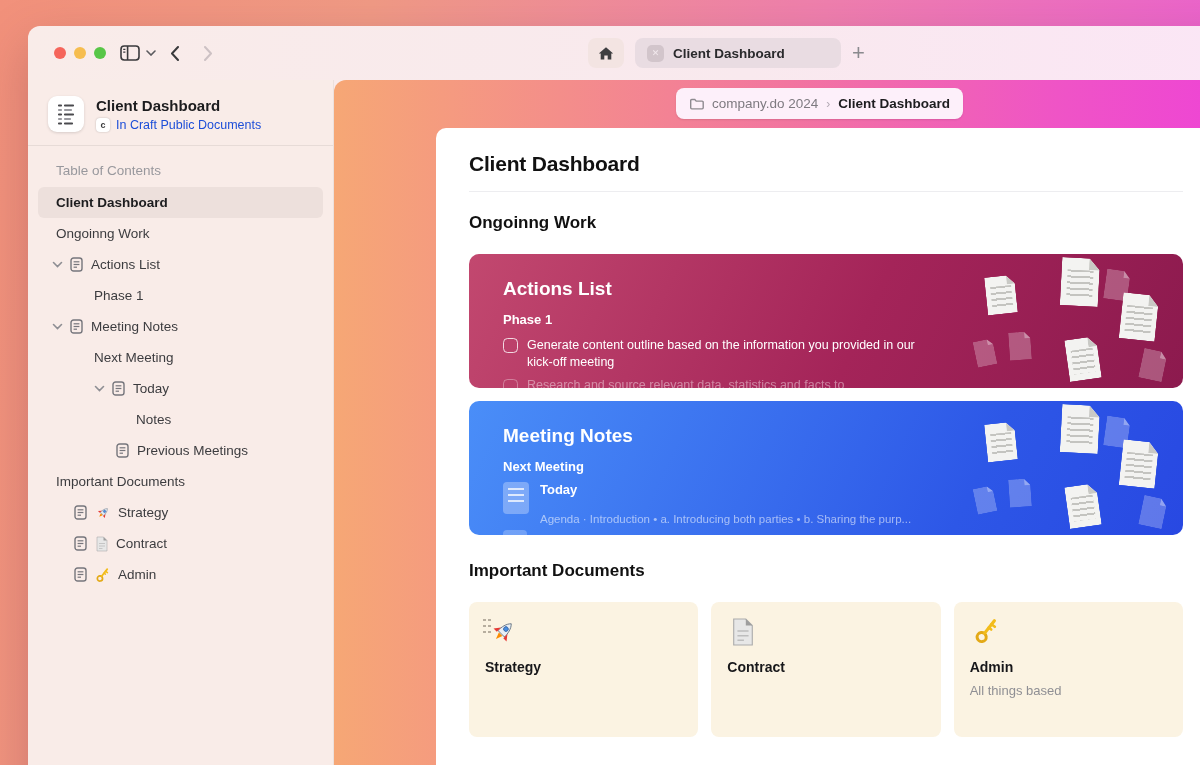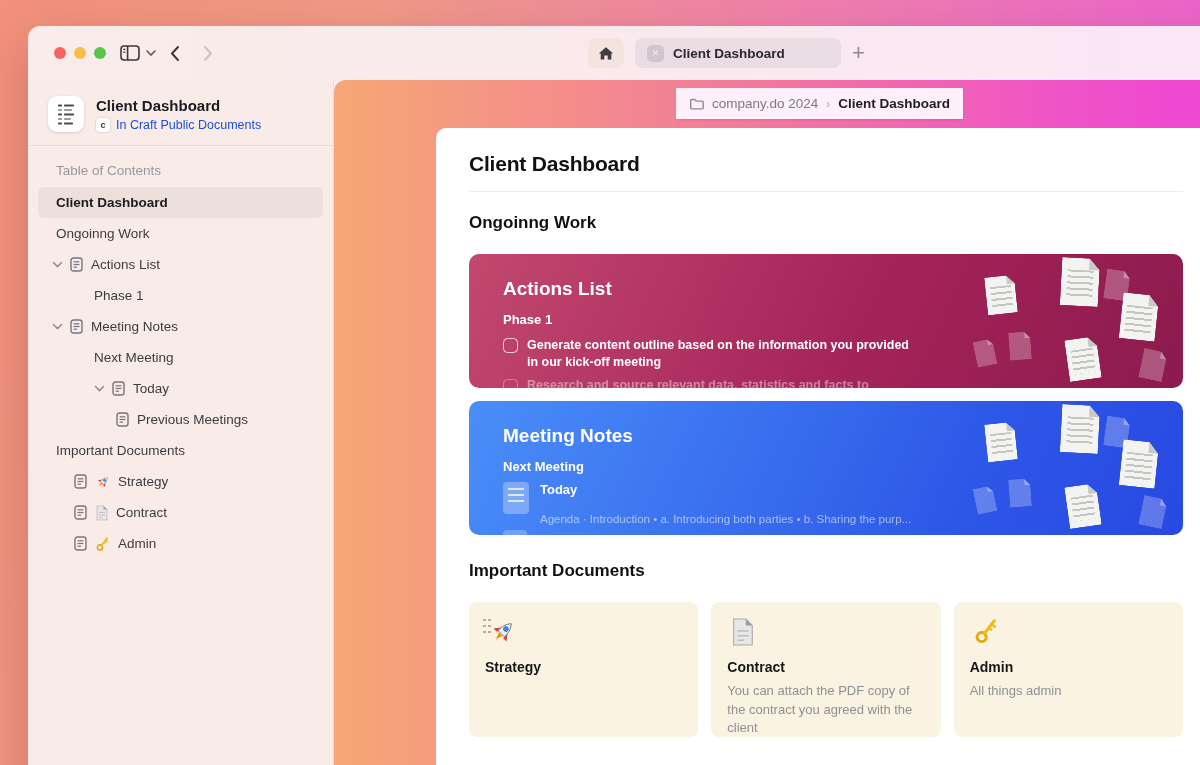--- a/index.html
+++ b/index.html
@@ -58,7 +58,7 @@
   
   .mainpane{flex:1;position:relative;border-top-left-radius:12px;
     background:linear-gradient(90deg,#f6a775 0%,#f2759f 45%,#ef54c6 72%,#ee3fda 95%);}
-  .crumb{position:absolute;left:342px;top:8px;height:31px;border-radius:0;background:#fdf0fa;
+  .crumb{position:absolute;left:342px;top:8px;height:31px;border-radius:8px;background:#fdf0fa;
     box-shadow:0 1px 2px rgba(0,0,0,.10);display:inline-flex;align-items:center;gap:8px;
     padding:0 13px;font-size:13.5px;}
   .crumb .cfold{display:flex}

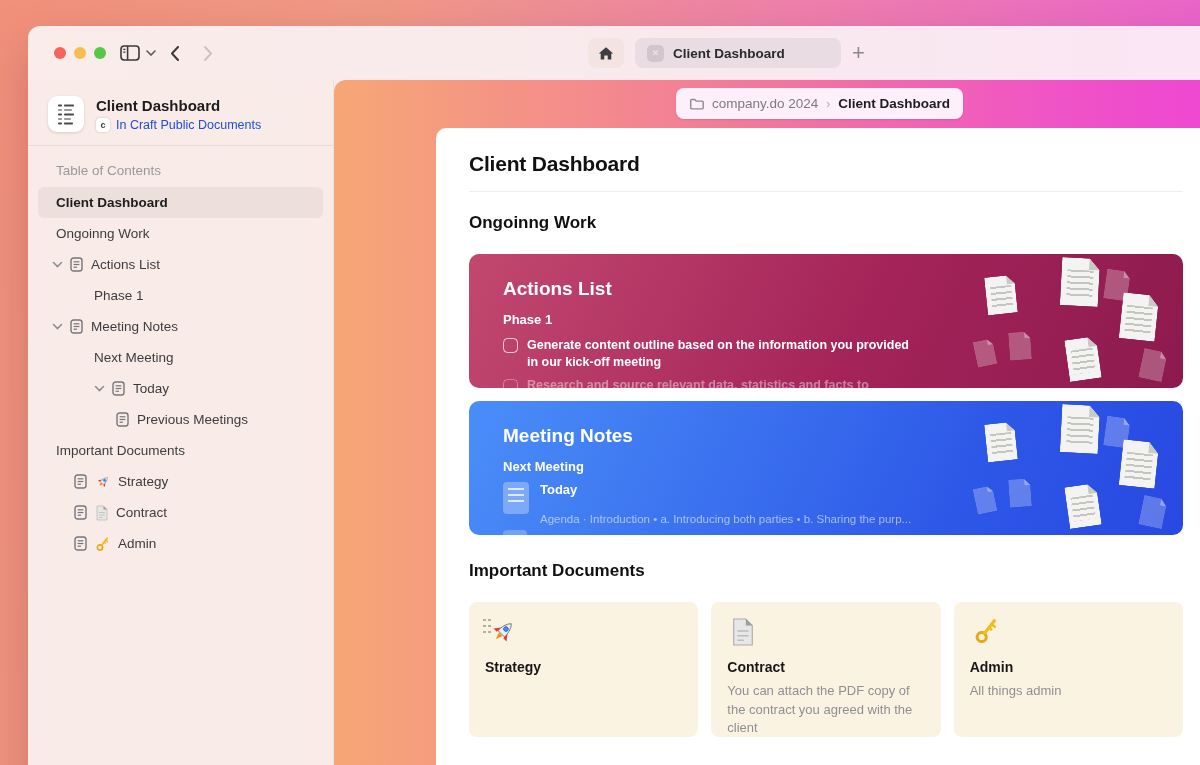--- a/index.html
+++ b/index.html
@@ -78,7 +78,7 @@
   .card-meeting{background:linear-gradient(115deg,#4a8ef8 0%,#2d57e7 70%,#2848e2 100%);margin-bottom:26px;}
   .bc-title{font-size:19px;font-weight:700;}
   .bc-sub{font-size:13px;font-weight:700;margin-top:12px;}
-  .todo{display:flex;gap:9px;margin-top:10px;width:420px;font-weight:bold;}
+  .todo{display:flex;gap:9px;margin-top:10px;width:420px;}
   .todo + .todo{margin-top:6px;align-items:flex-end;}
   .todo .box{width:15px;height:15px;border:1.5px solid rgba(255,255,255,.8);border-radius:4.5px;
     flex:0 0 auto;margin-top:1px;box-sizing:border-box;}

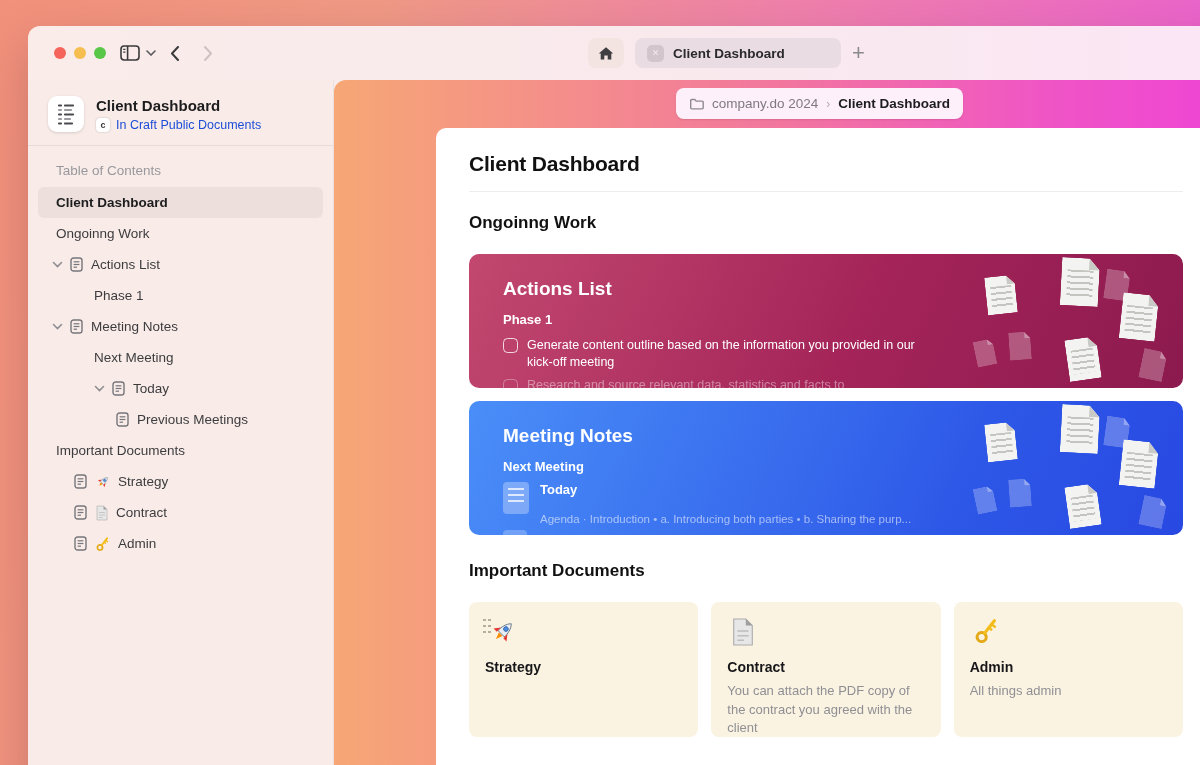--- a/index.html
+++ b/index.html
@@ -258,6 +258,9 @@
             </span>
           <span>Today</span>
         </div>
+        <div class="nav-row p4">
+            <span>Notes</span>
+          </div>
 
         <div class="nav-row p3i">
           <span class="dico">

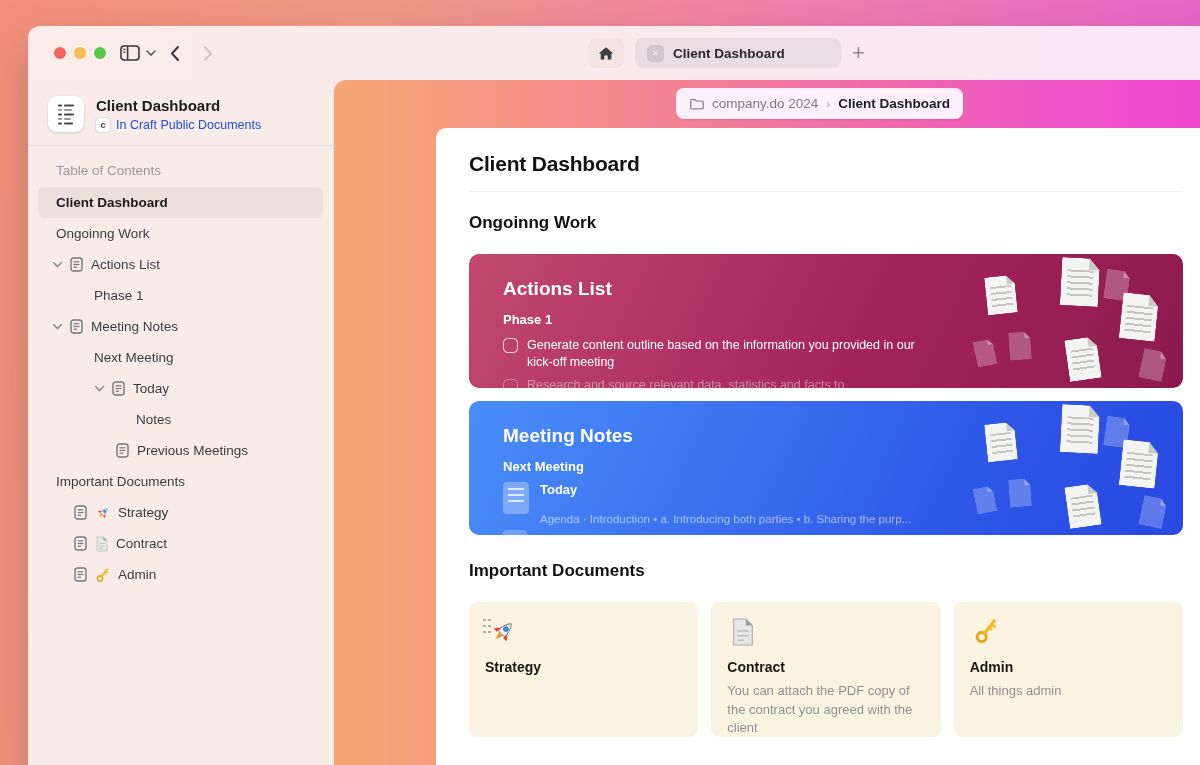--- a/index.html
+++ b/index.html
@@ -439,7 +439,6 @@
                 </svg>
             </div>
             <div class="dtitle">Contract</div>
-            <div class="ddesc">You can attach the PDF copy of the contract you agreed with the client</div>
           </div>
           <div class="dcard">
             <div class="ic">

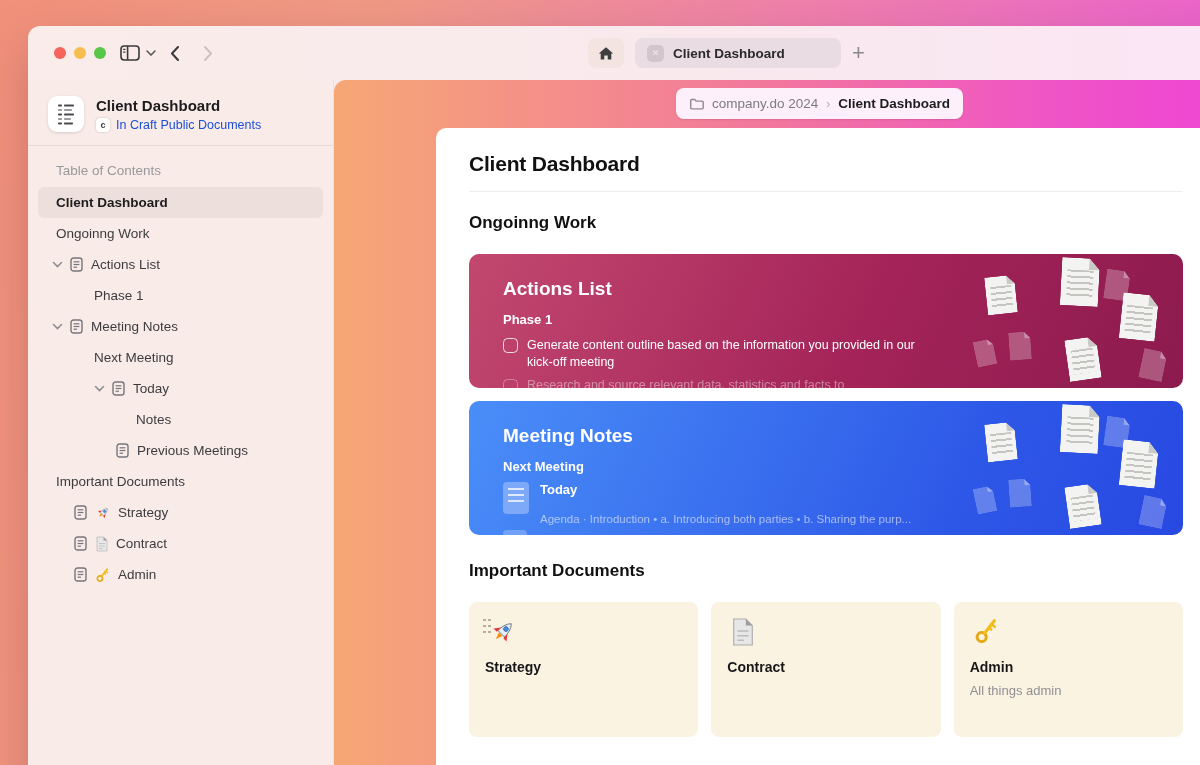--- a/index.html
+++ b/index.html
@@ -452,7 +452,7 @@
                 </svg>
             </div>
             <div class="dtitle">Admin</div>
-            <div class="ddesc">All things admin</div>
+            <div class="ddesc">All things based</div>
           </div>
         </div>
       </div>

